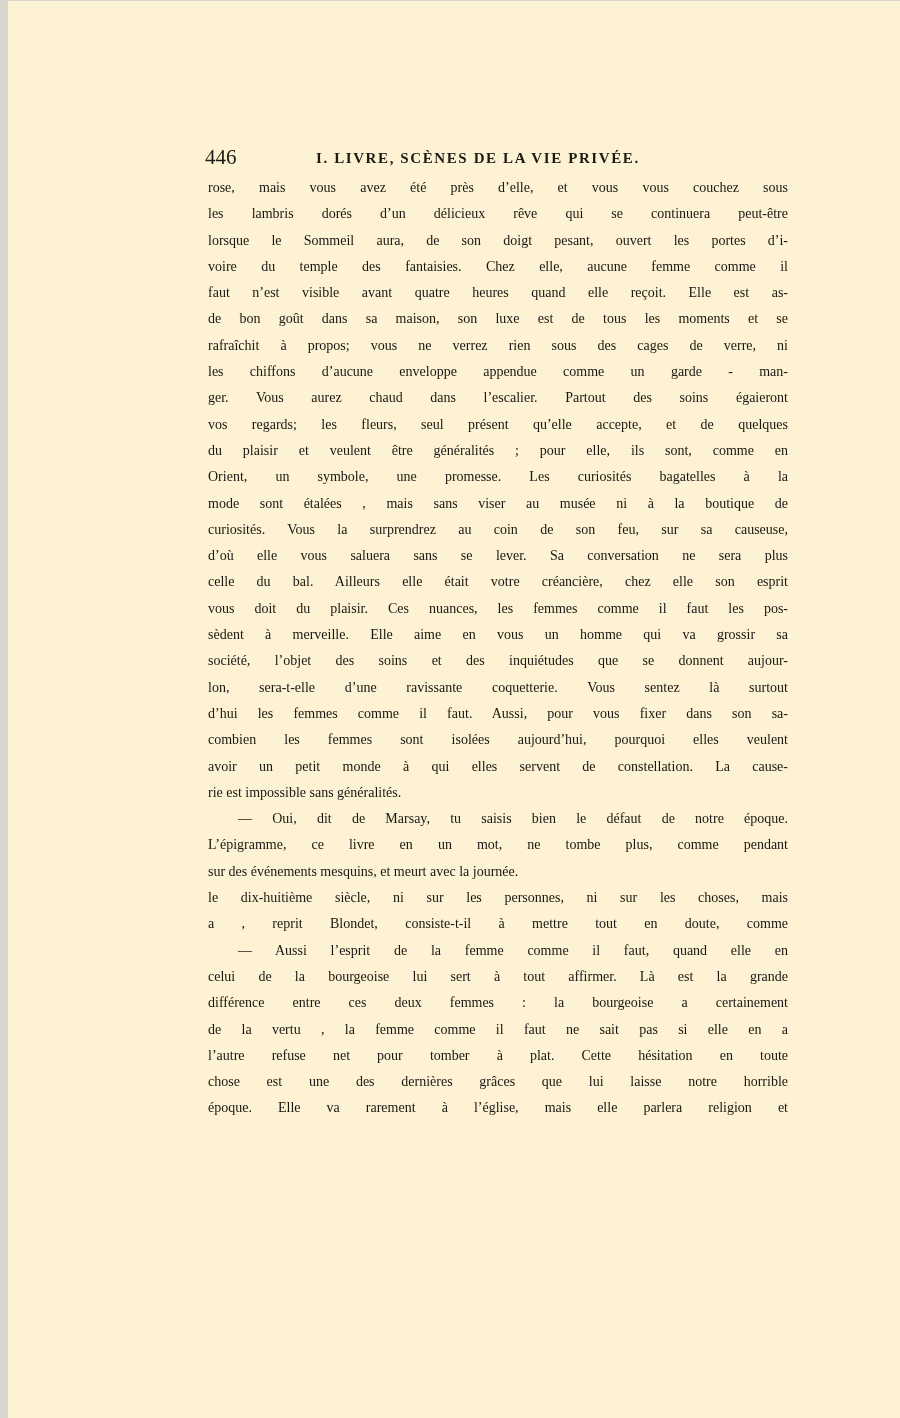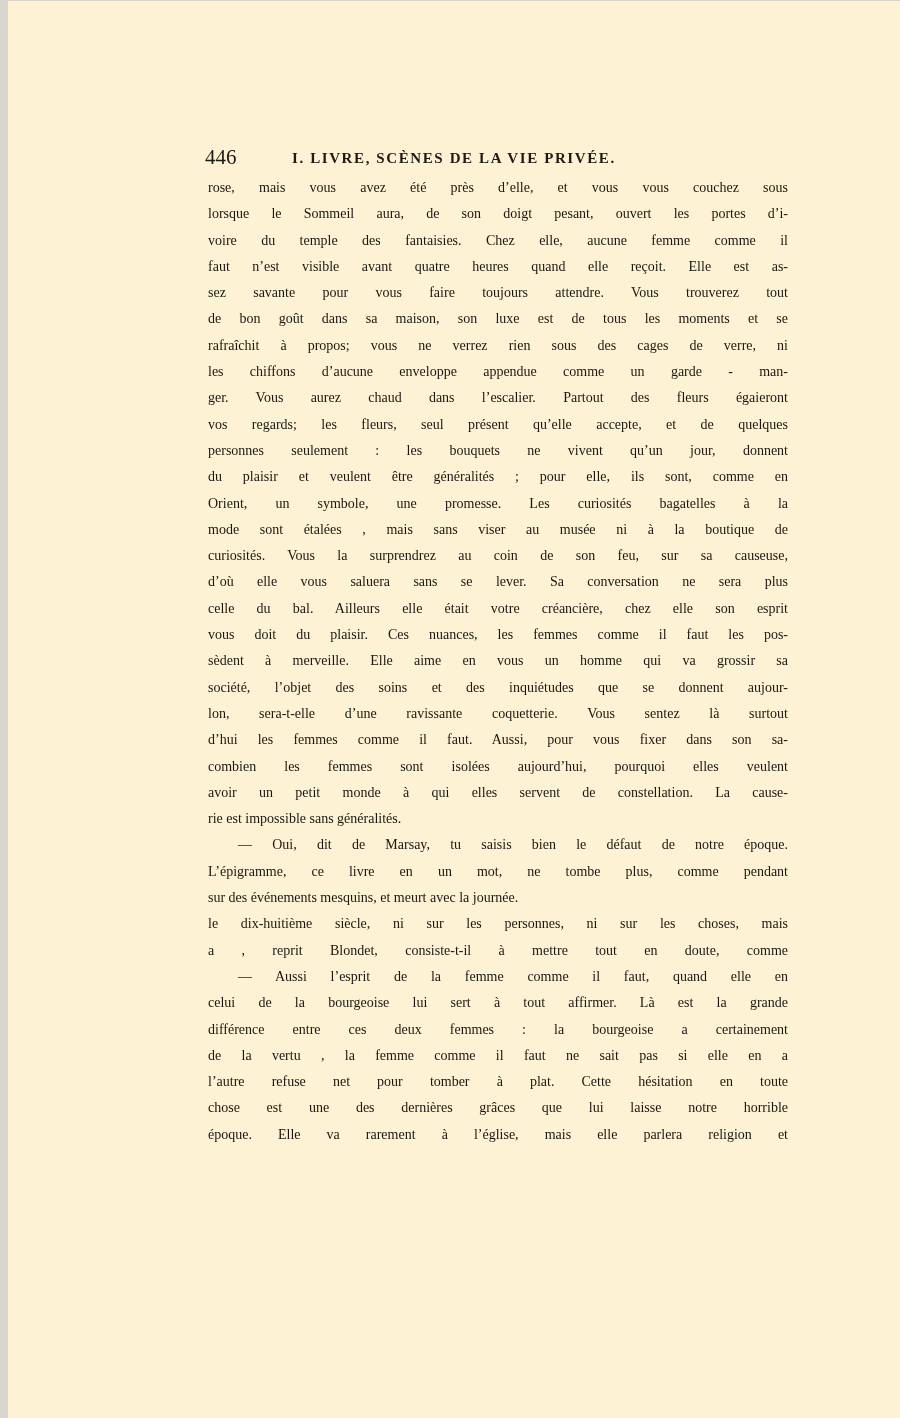--- a/index.html
+++ b/index.html
@@ -38,7 +38,7 @@
     }
     .head-title {
       position: absolute;
-      left: 87px;
+      left: 111px;
       top: 3px;
       font-size: 15px;
       line-height: 20px;

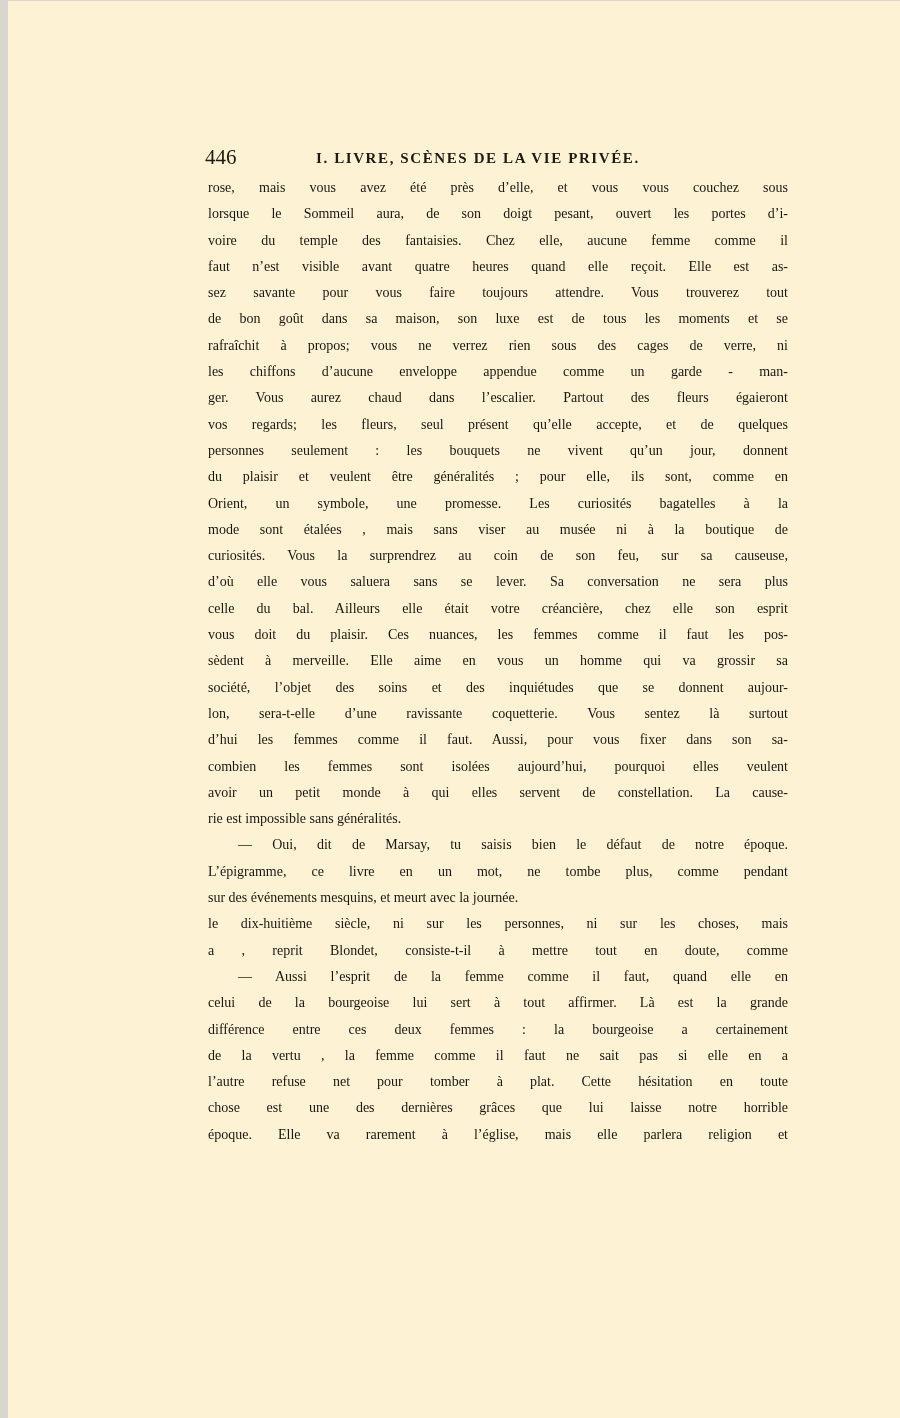--- a/index.html
+++ b/index.html
@@ -82,6 +82,7 @@
 
   <div class="body-text">
     <div class="line">rose, mais vous avez été près d’elle, et vous vous couchez sous</div>
+    <div class="line">les lambris dorés d’un délicieux rêve qui se continuera peut-être</div>
     <div class="line">lorsque le Sommeil aura, de son doigt pesant, ouvert les portes d’i-</div>
     <div class="line">voire du temple des fantaisies. Chez elle, aucune femme comme il</div>
     <div class="line">faut n’est visible avant quatre heures quand elle reçoit. Elle est as-</div>

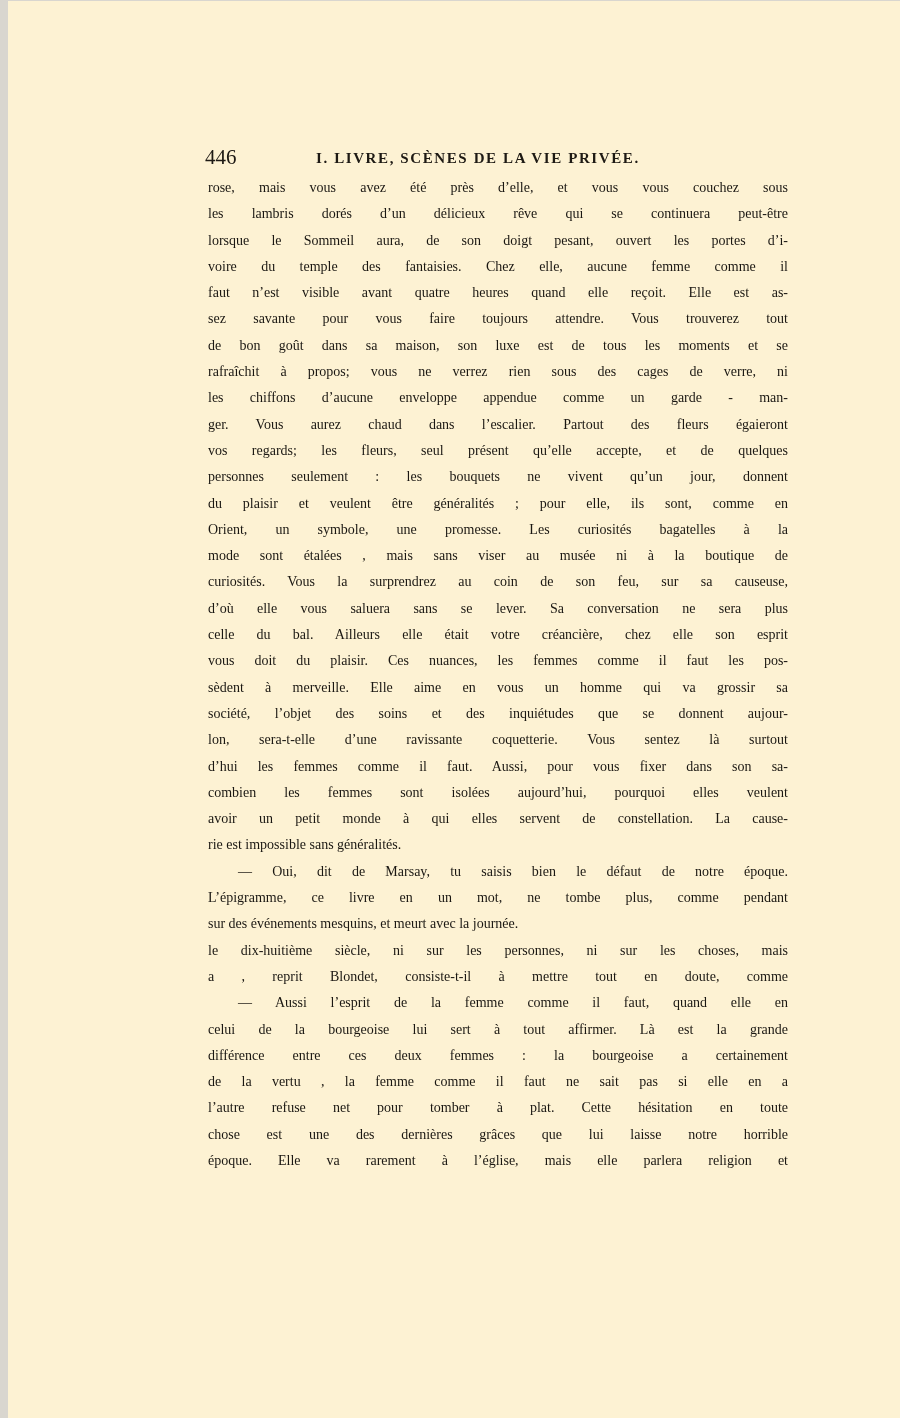--- a/index.html
+++ b/index.html
@@ -86,7 +86,6 @@
     <div class="line">lorsque le Sommeil aura, de son doigt pesant, ouvert les portes d’i-</div>
     <div class="line">voire du temple des fantaisies. Chez elle, aucune femme comme il</div>
     <div class="line">faut n’est visible avant quatre heures quand elle reçoit. Elle est as-</div>
-    <div class="line">sez savante pour vous faire toujours attendre. Vous trouverez tout</div>
     <div class="line">de bon goût dans sa maison, son luxe est de tous les moments et se</div>
     <div class="line">rafraîchit à propos; vous ne verrez rien sous des cages de verre, ni</div>
     <div class="line">les chiffons d’aucune enveloppe appendue comme un garde - man-</div>

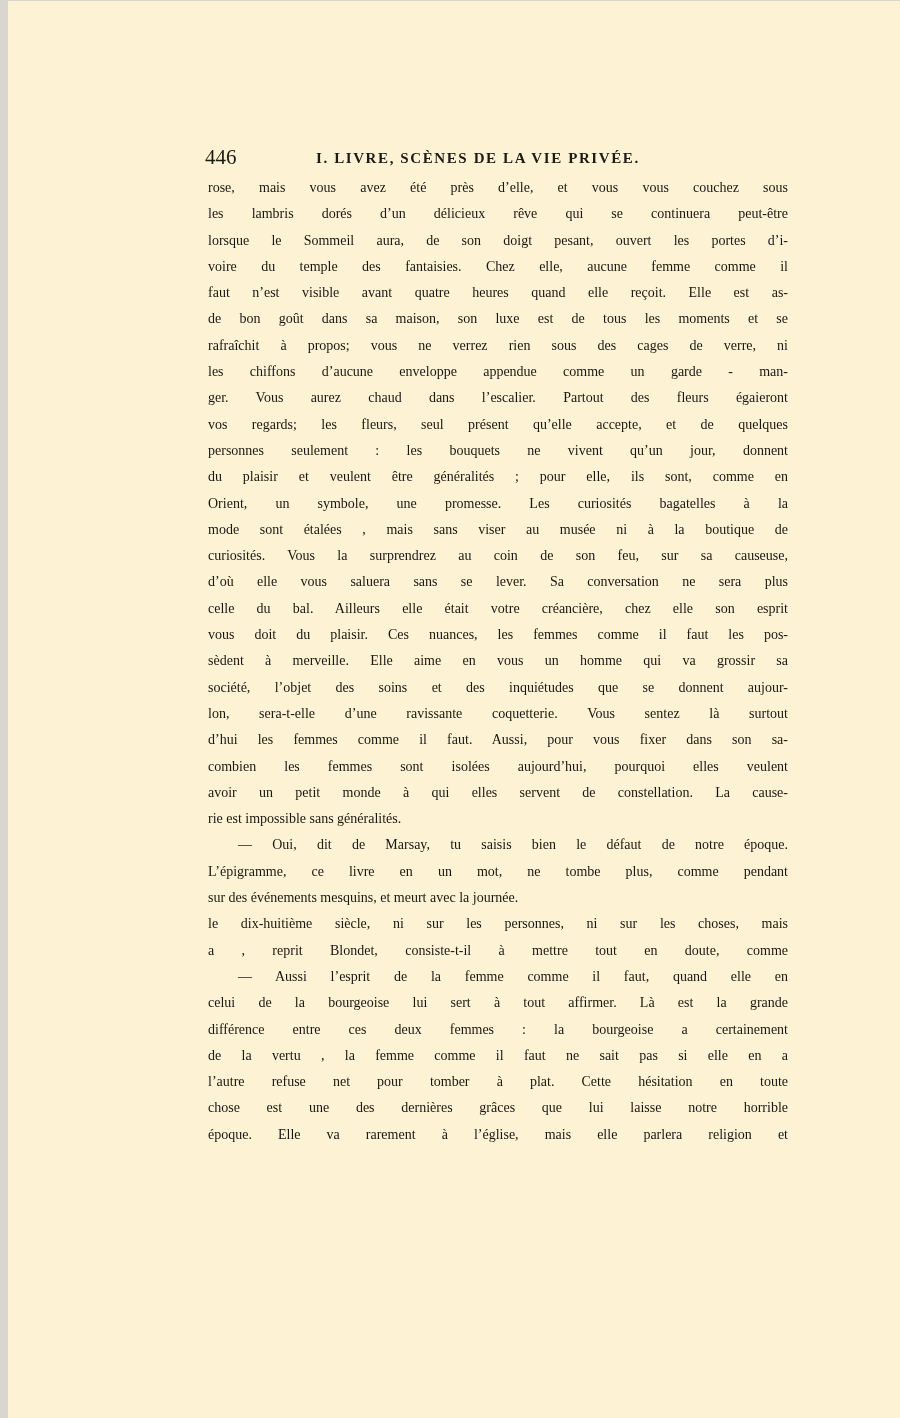--- a/index.html
+++ b/index.html
@@ -89,7 +89,7 @@
     <div class="line">de bon goût dans sa maison, son luxe est de tous les moments et se</div>
     <div class="line">rafraîchit à propos; vous ne verrez rien sous des cages de verre, ni</div>
     <div class="line">les chiffons d’aucune enveloppe appendue comme un garde - man-</div>
-    <div class="line">ger. Vous aurez chaud dans l’escalier. Partout des fleurs égaieront</div>
+    <div class="line">ger. Vous aurez chaud dans l’escalier. Partout des soins égaieront</div>
     <div class="line">vos regards; les fleurs, seul présent qu’elle accepte, et de quelques</div>
     <div class="line">personnes seulement : les bouquets ne vivent qu’un jour, donnent</div>
     <div class="line">du plaisir et veulent être généralités ; pour elle, ils sont, comme en</div>

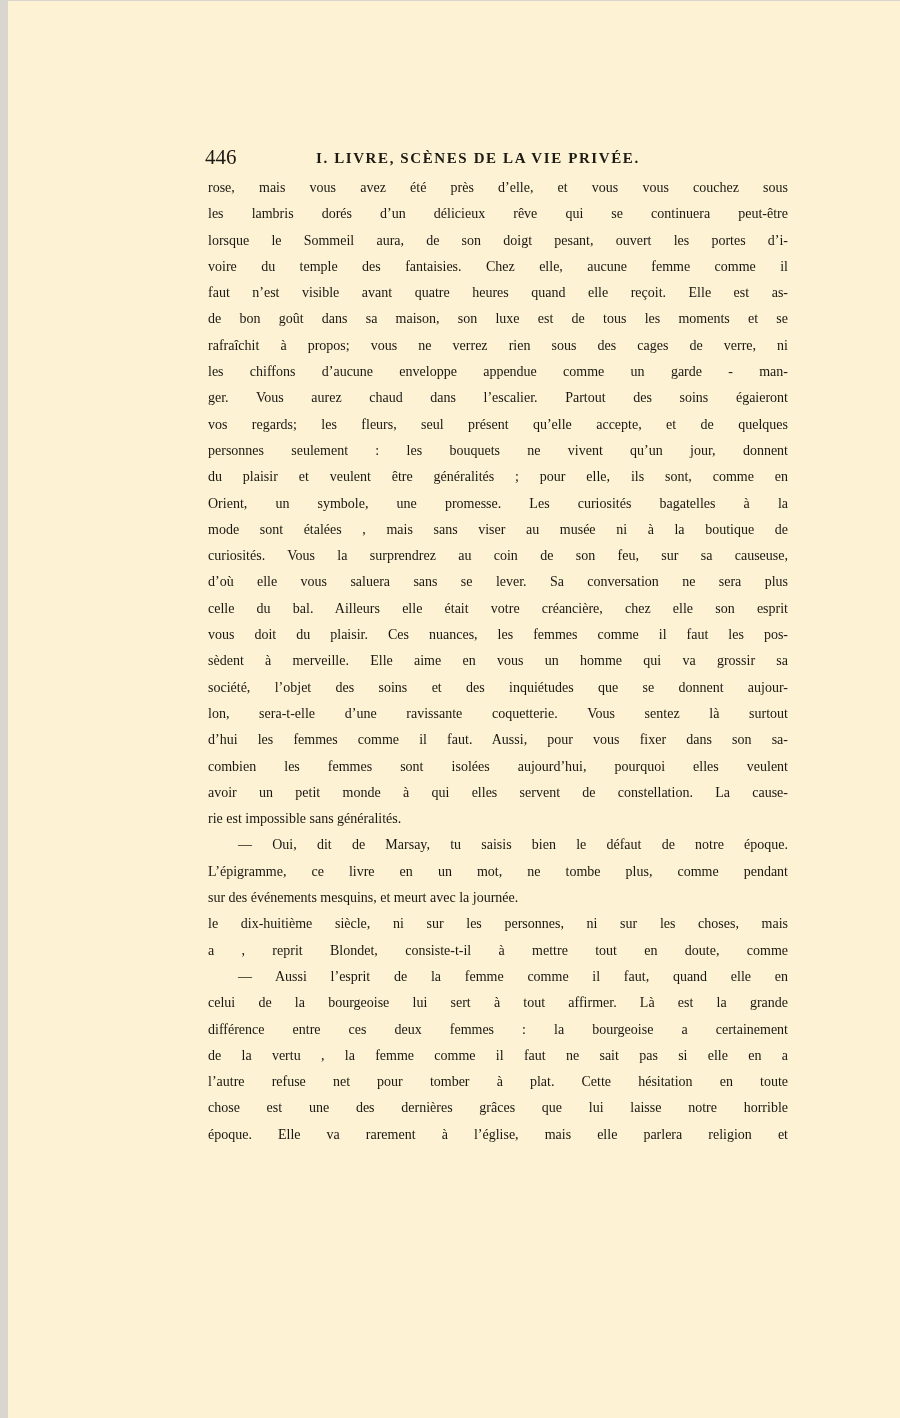--- a/index.html
+++ b/index.html
@@ -91,7 +91,6 @@
     <div class="line">les chiffons d’aucune enveloppe appendue comme un garde - man-</div>
     <div class="line">ger. Vous aurez chaud dans l’escalier. Partout des soins égaieront</div>
     <div class="line">vos regards; les fleurs, seul présent qu’elle accepte, et de quelques</div>
-    <div class="line">personnes seulement : les bouquets ne vivent qu’un jour, donnent</div>
     <div class="line">du plaisir et veulent être généralités ; pour elle, ils sont, comme en</div>
     <div class="line">Orient, un symbole, une promesse. Les curiosités bagatelles à la</div>
     <div class="line">mode sont étalées , mais sans viser au musée ni à la boutique de</div>

